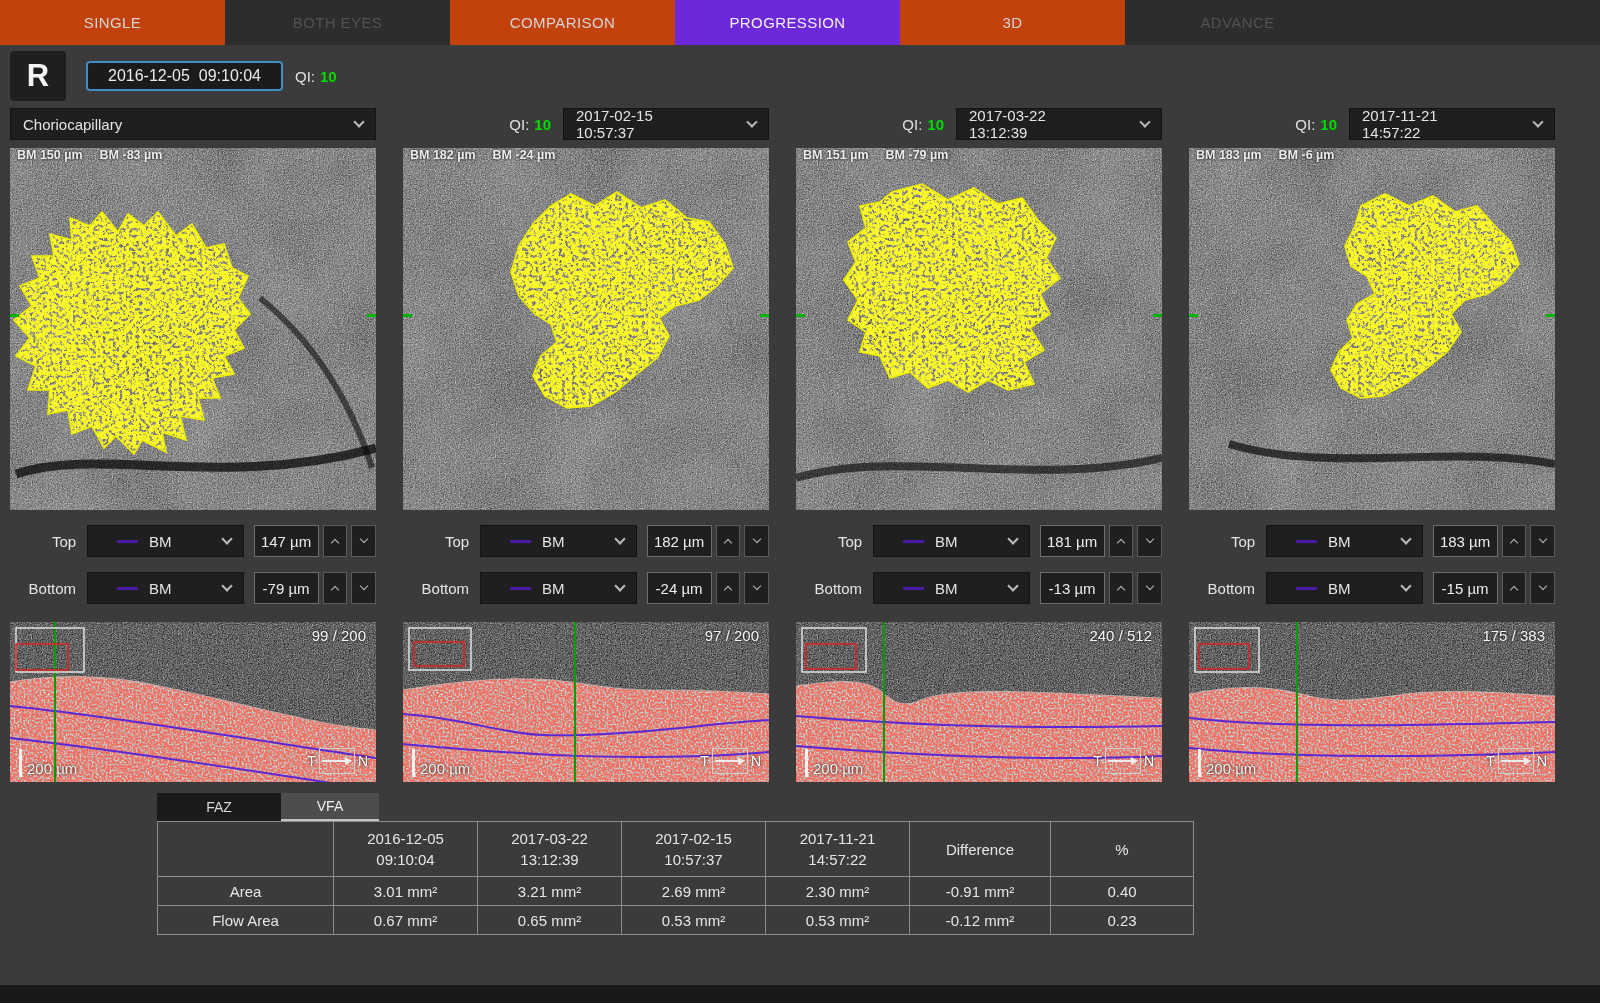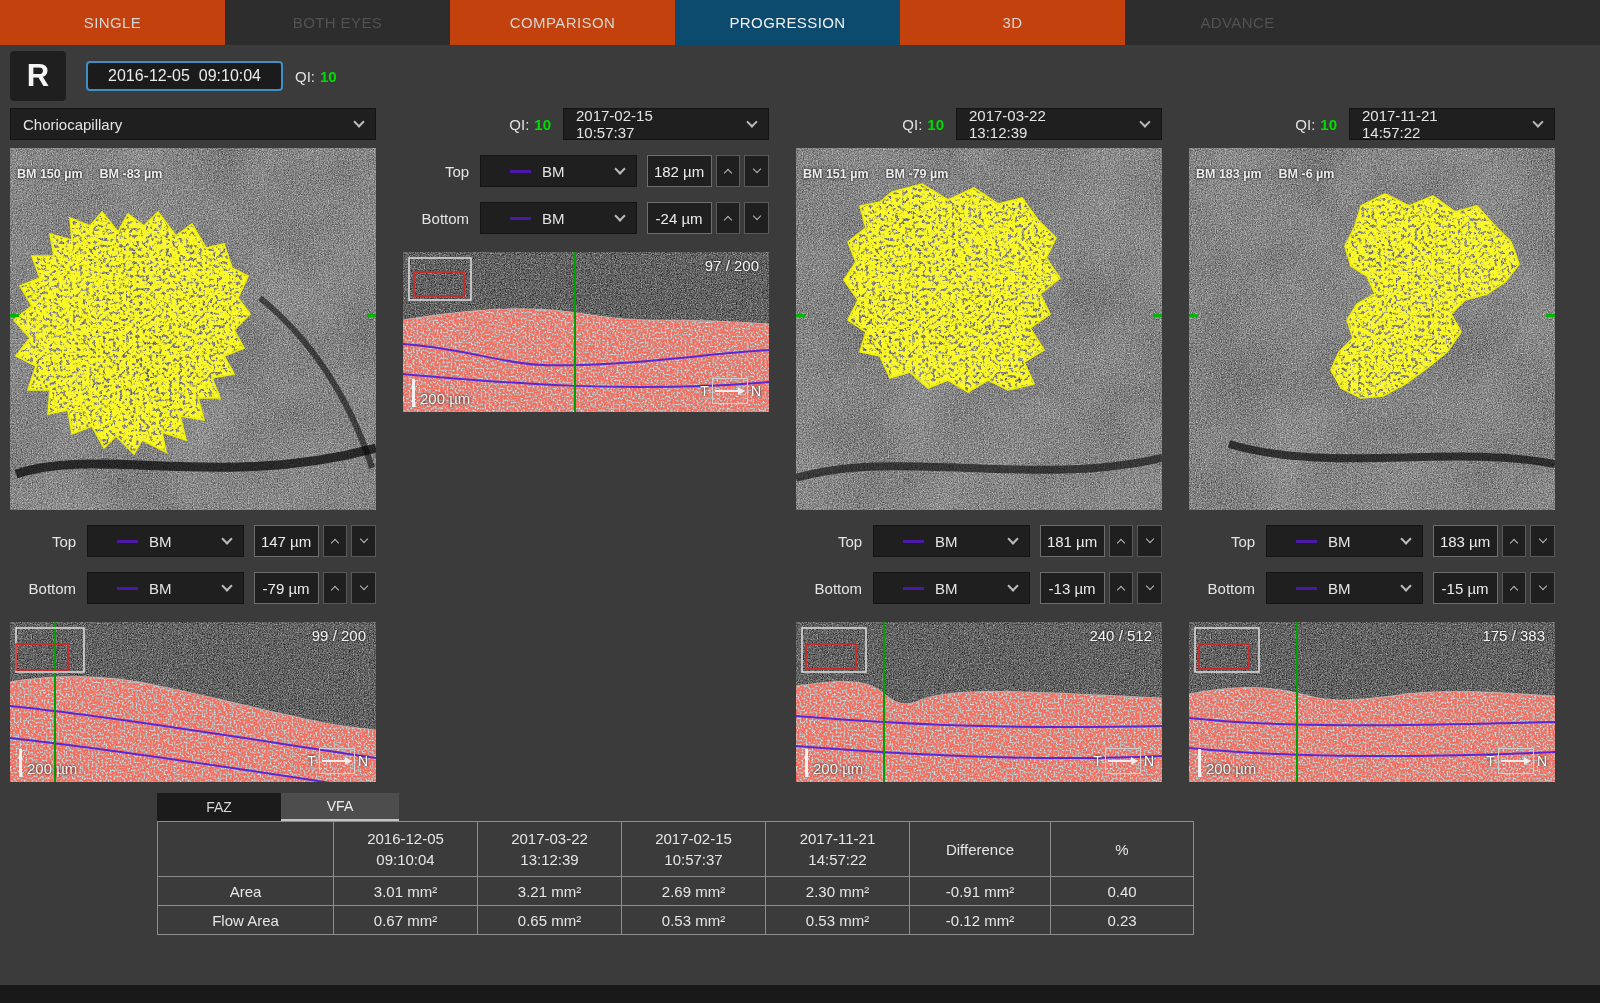--- a/index.html
+++ b/index.html
@@ -17,7 +17,7 @@
          font-size:15px; letter-spacing:.4px; color:#d6d6d6; cursor:default; }
   .tab.t-dark   { background:#c2410c; }
   .tab.t-mid    { background:#2d2d2d; color:#525252; }
-  .tab.t-active { background:#0c4a6e; color:#f2f2f2; }
+  .tab.t-active { background:#6d28d9; color:#f2f2f2; }
 
   
   .row2 { display:flex; align-items:center; margin:5px 0 0 10px; height:52px; }

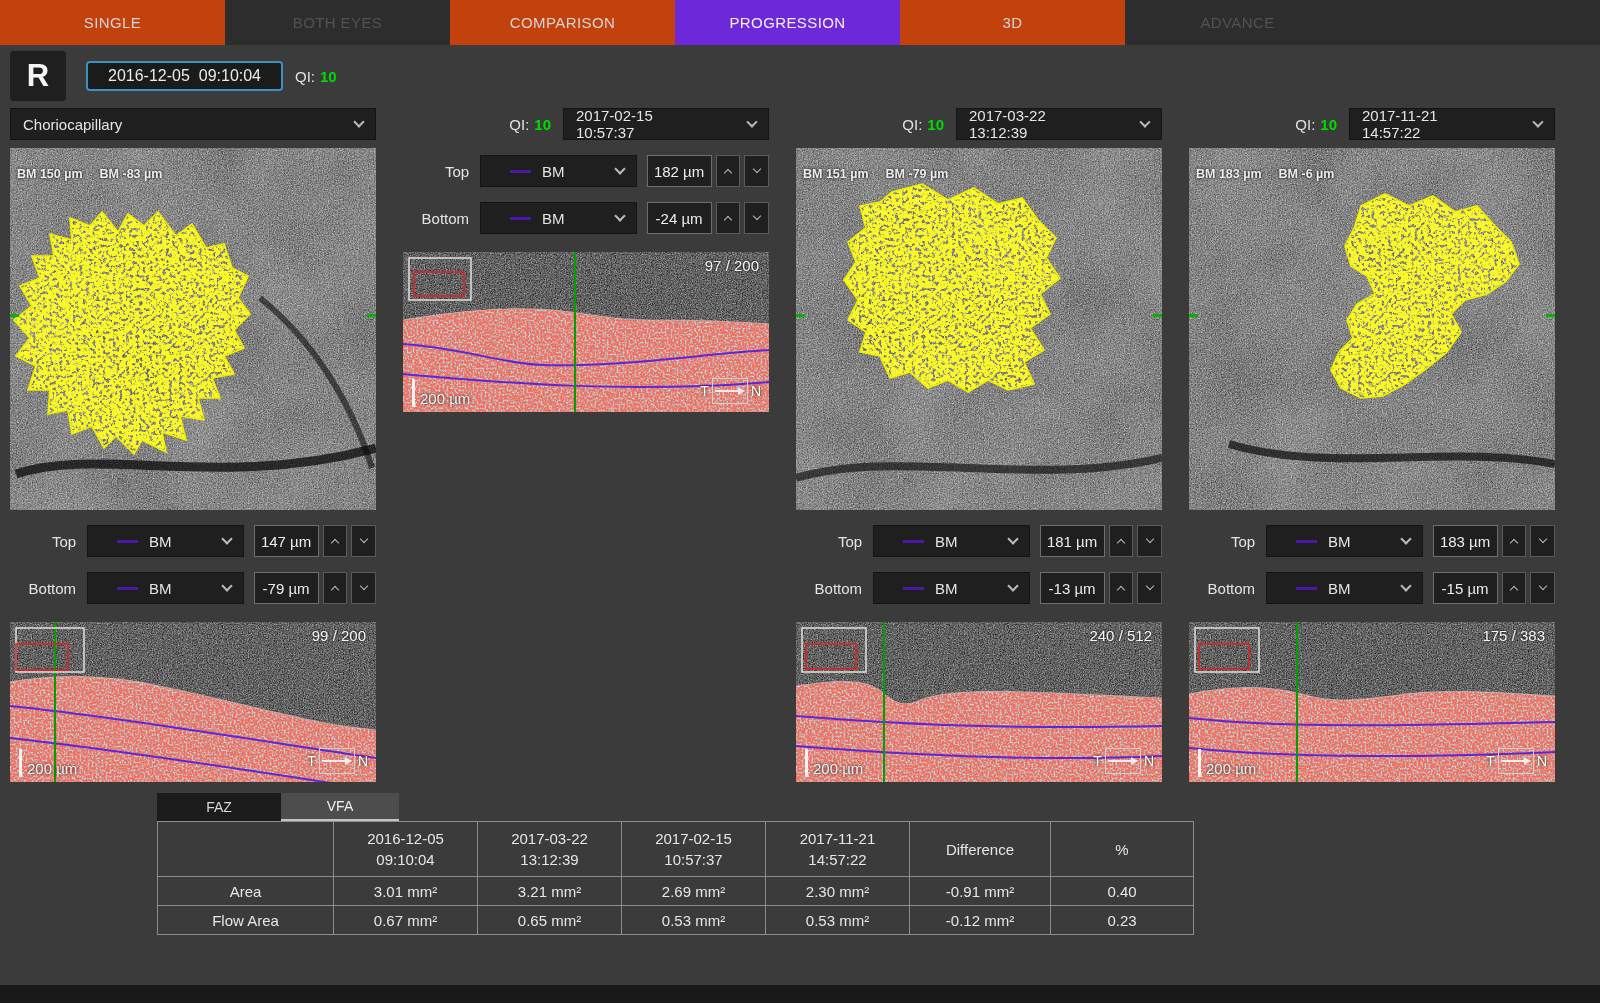--- a/index.html
+++ b/index.html
@@ -50,7 +50,7 @@
   
   .enface { position:relative; width:366px; height:362px; background:#050505; }
   .enface svg, .bscan svg { position:absolute; inset:0; width:100%; height:100%; display:block; }
-  .bm-labels { position:absolute; top:19px; left:7px; display:flex; gap:17px;
+  .bm-labels { position:absolute; top:0; left:7px; display:flex; gap:17px;
                font-size:12.5px; font-weight:600; color:#ececec; text-shadow:0 0 3px #000; }
   .cloud { mix-blend-mode:screen; opacity:.32; }
 

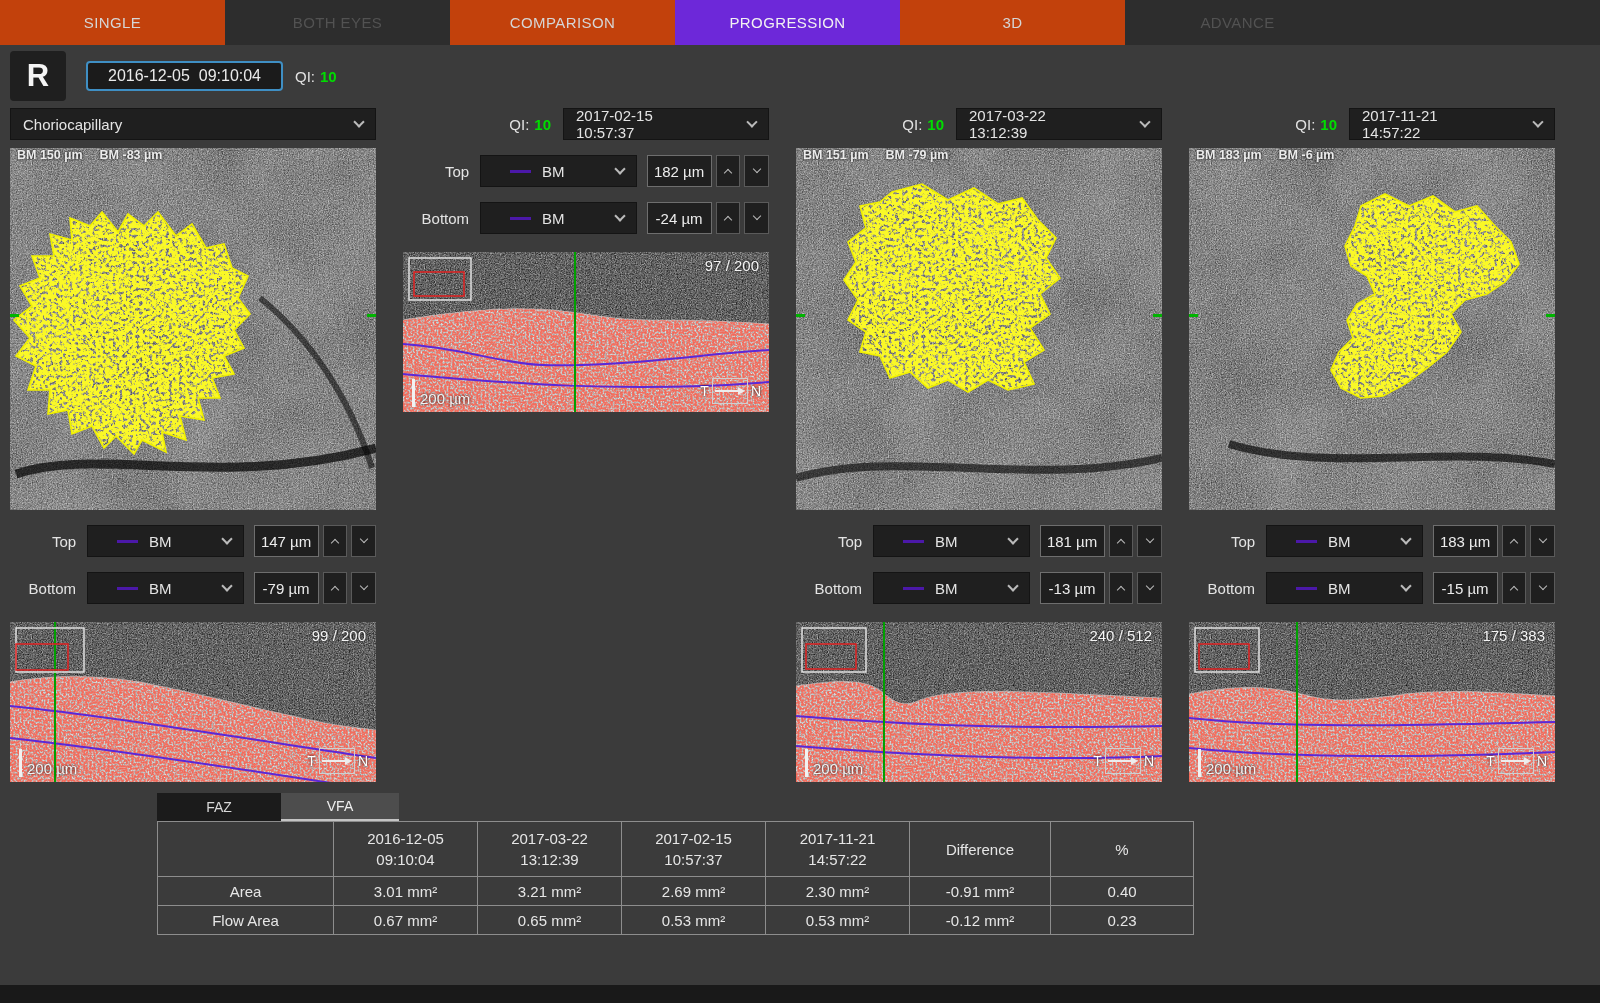--- a/index.html
+++ b/index.html
@@ -271,6 +271,29 @@
           <span>2017-02-15 10:57:37</span>
           <span class="chev"></span>
         </div>
+      </div>
+    </div>
+    <div class="enface">
+      <svg viewBox="0 0 366 362" preserveAspectRatio="none">
+        <rect width="366" height="362" fill="#060606"></rect>
+        <rect width="366" height="362" filter="url(#fGrainDark)" opacity="0.95"></rect>
+        <rect class="cloud" x="-140" y="-60" width="640" height="480" filter="url(#fCloud)" transform="translate(-30,10)"></rect>
+        <defs>
+          <polygon id="les2" points="148,58 168,46 192,58 214,44 238,60 262,52 284,70 306,74 322,96 330,120 314,138 296,152 272,158 256,170 266,188 254,210 234,226 212,244 188,258 164,260 142,248 130,228 138,208 154,194 148,176 132,166 116,148 108,124 116,98 130,76"></polygon>
+          <clipPath id="cp2">
+              <use href="#les2"></use>
+            </clipPath>
+        </defs>
+        <g clip-path="url(#cp2)">
+          <rect width="366" height="362" filter="url(#fSpeckYellow)"></rect>
+        </g>
+        <use href="#les2" fill="none" stroke="#f0f000" stroke-width="1.6"></use>
+        <rect x="0" y="166" width="9" height="3" fill="#00b400"></rect>
+        <rect x="357" y="166" width="9" height="3" fill="#00b400"></rect>
+      </svg>
+      <div class="bm-labels">
+        <span>BM 182 µm</span>
+        <span>BM -24 µm</span>
       </div>
     </div>
     <div class="lrow first">

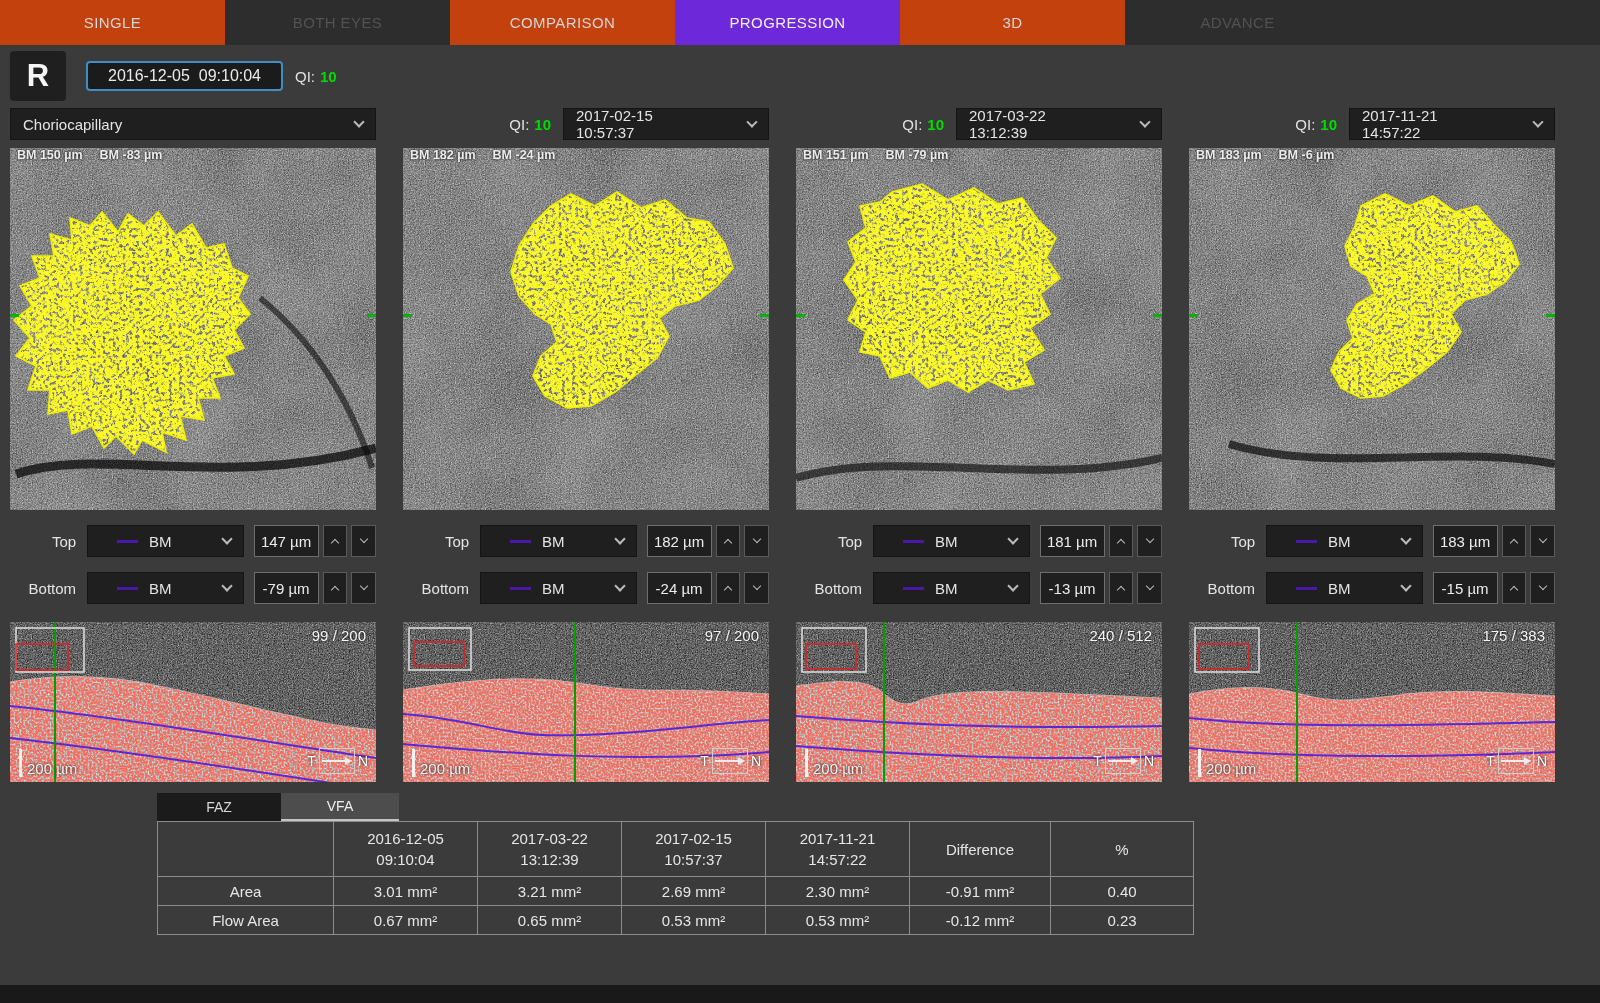--- a/index.html
+++ b/index.html
@@ -87,7 +87,7 @@
   .res-tabs { display:flex; height:28px; }
   .res-tab { display:flex; align-items:center; justify-content:center; font-size:14px; }
   .res-tab.faz { width:124px; background:#1b1b1b; color:#d8d8d8; }
-  .res-tab.vfa { width:118px; background:#4d4d4d; color:#efefef; border-bottom:2px solid #c4c4c4; }
+  .res-tab.vfa { width:98px; background:#4d4d4d; color:#efefef; border-bottom:2px solid #c4c4c4; }
   table.res { border-collapse:collapse; width:1036px; table-layout:fixed; }
   table.res th, table.res td { border:1px solid #8d8d8d; text-align:center;
         font-weight:normal; font-size:15px; color:#e6e6e6; }

